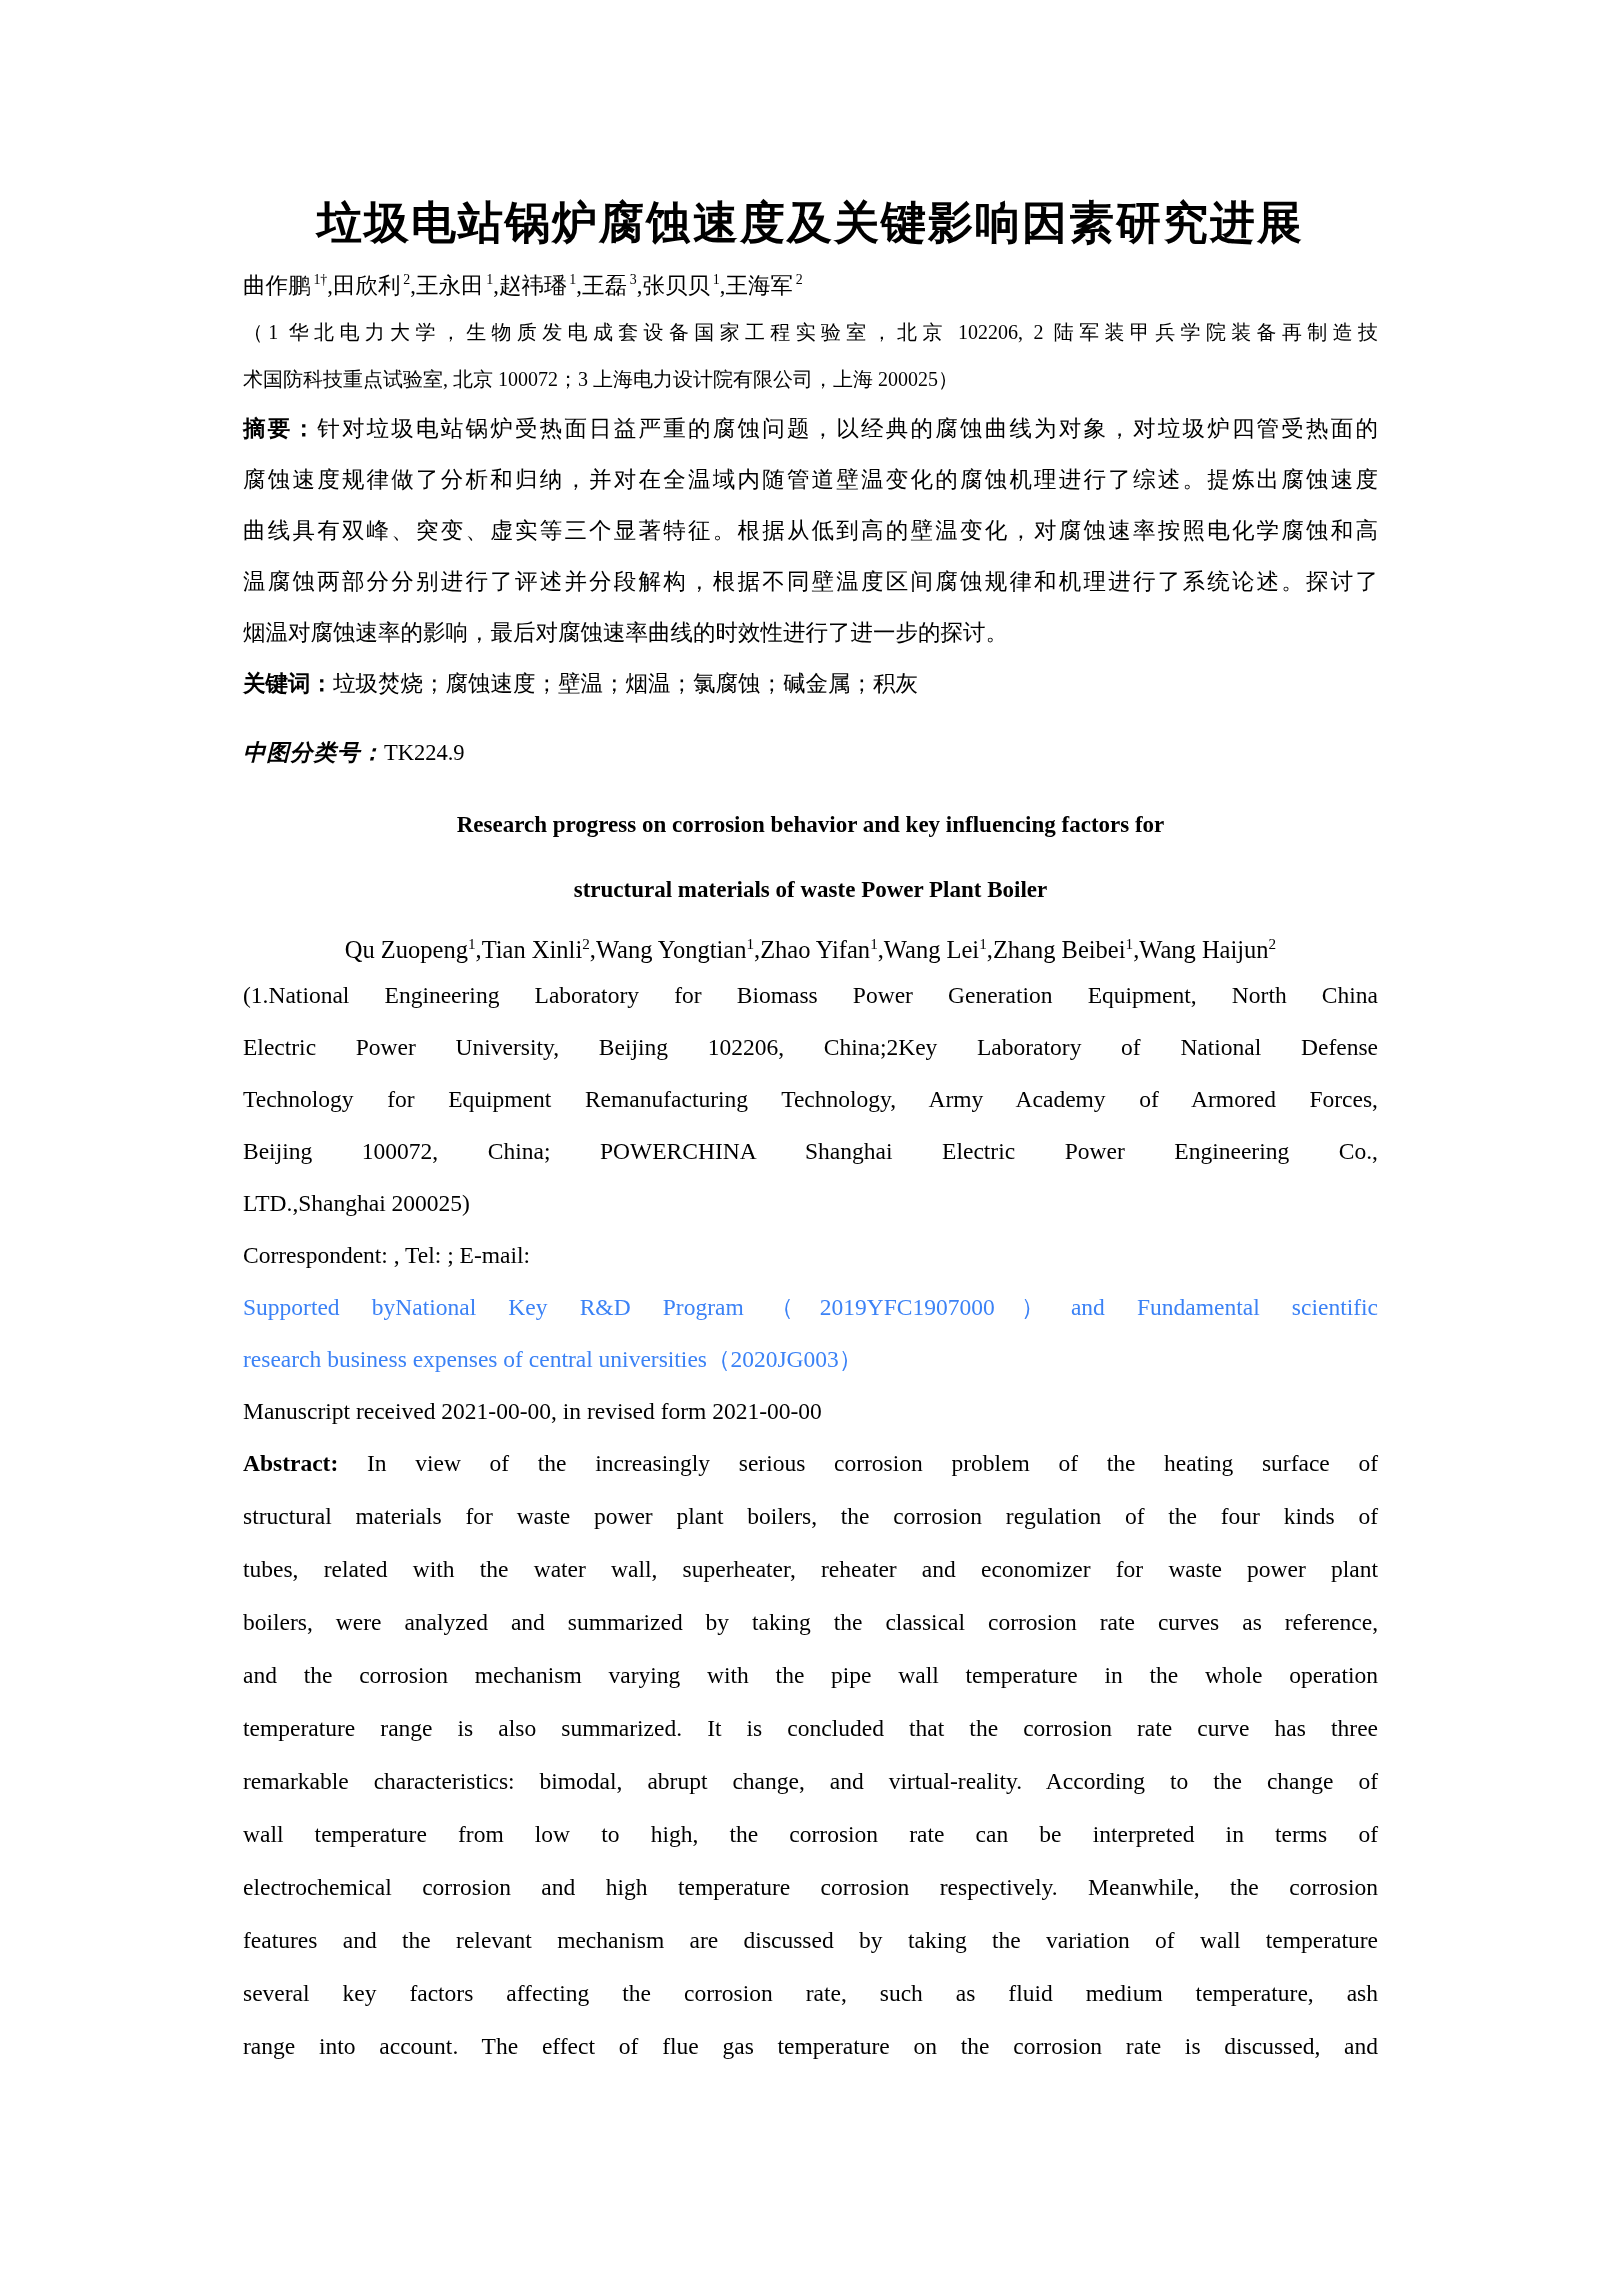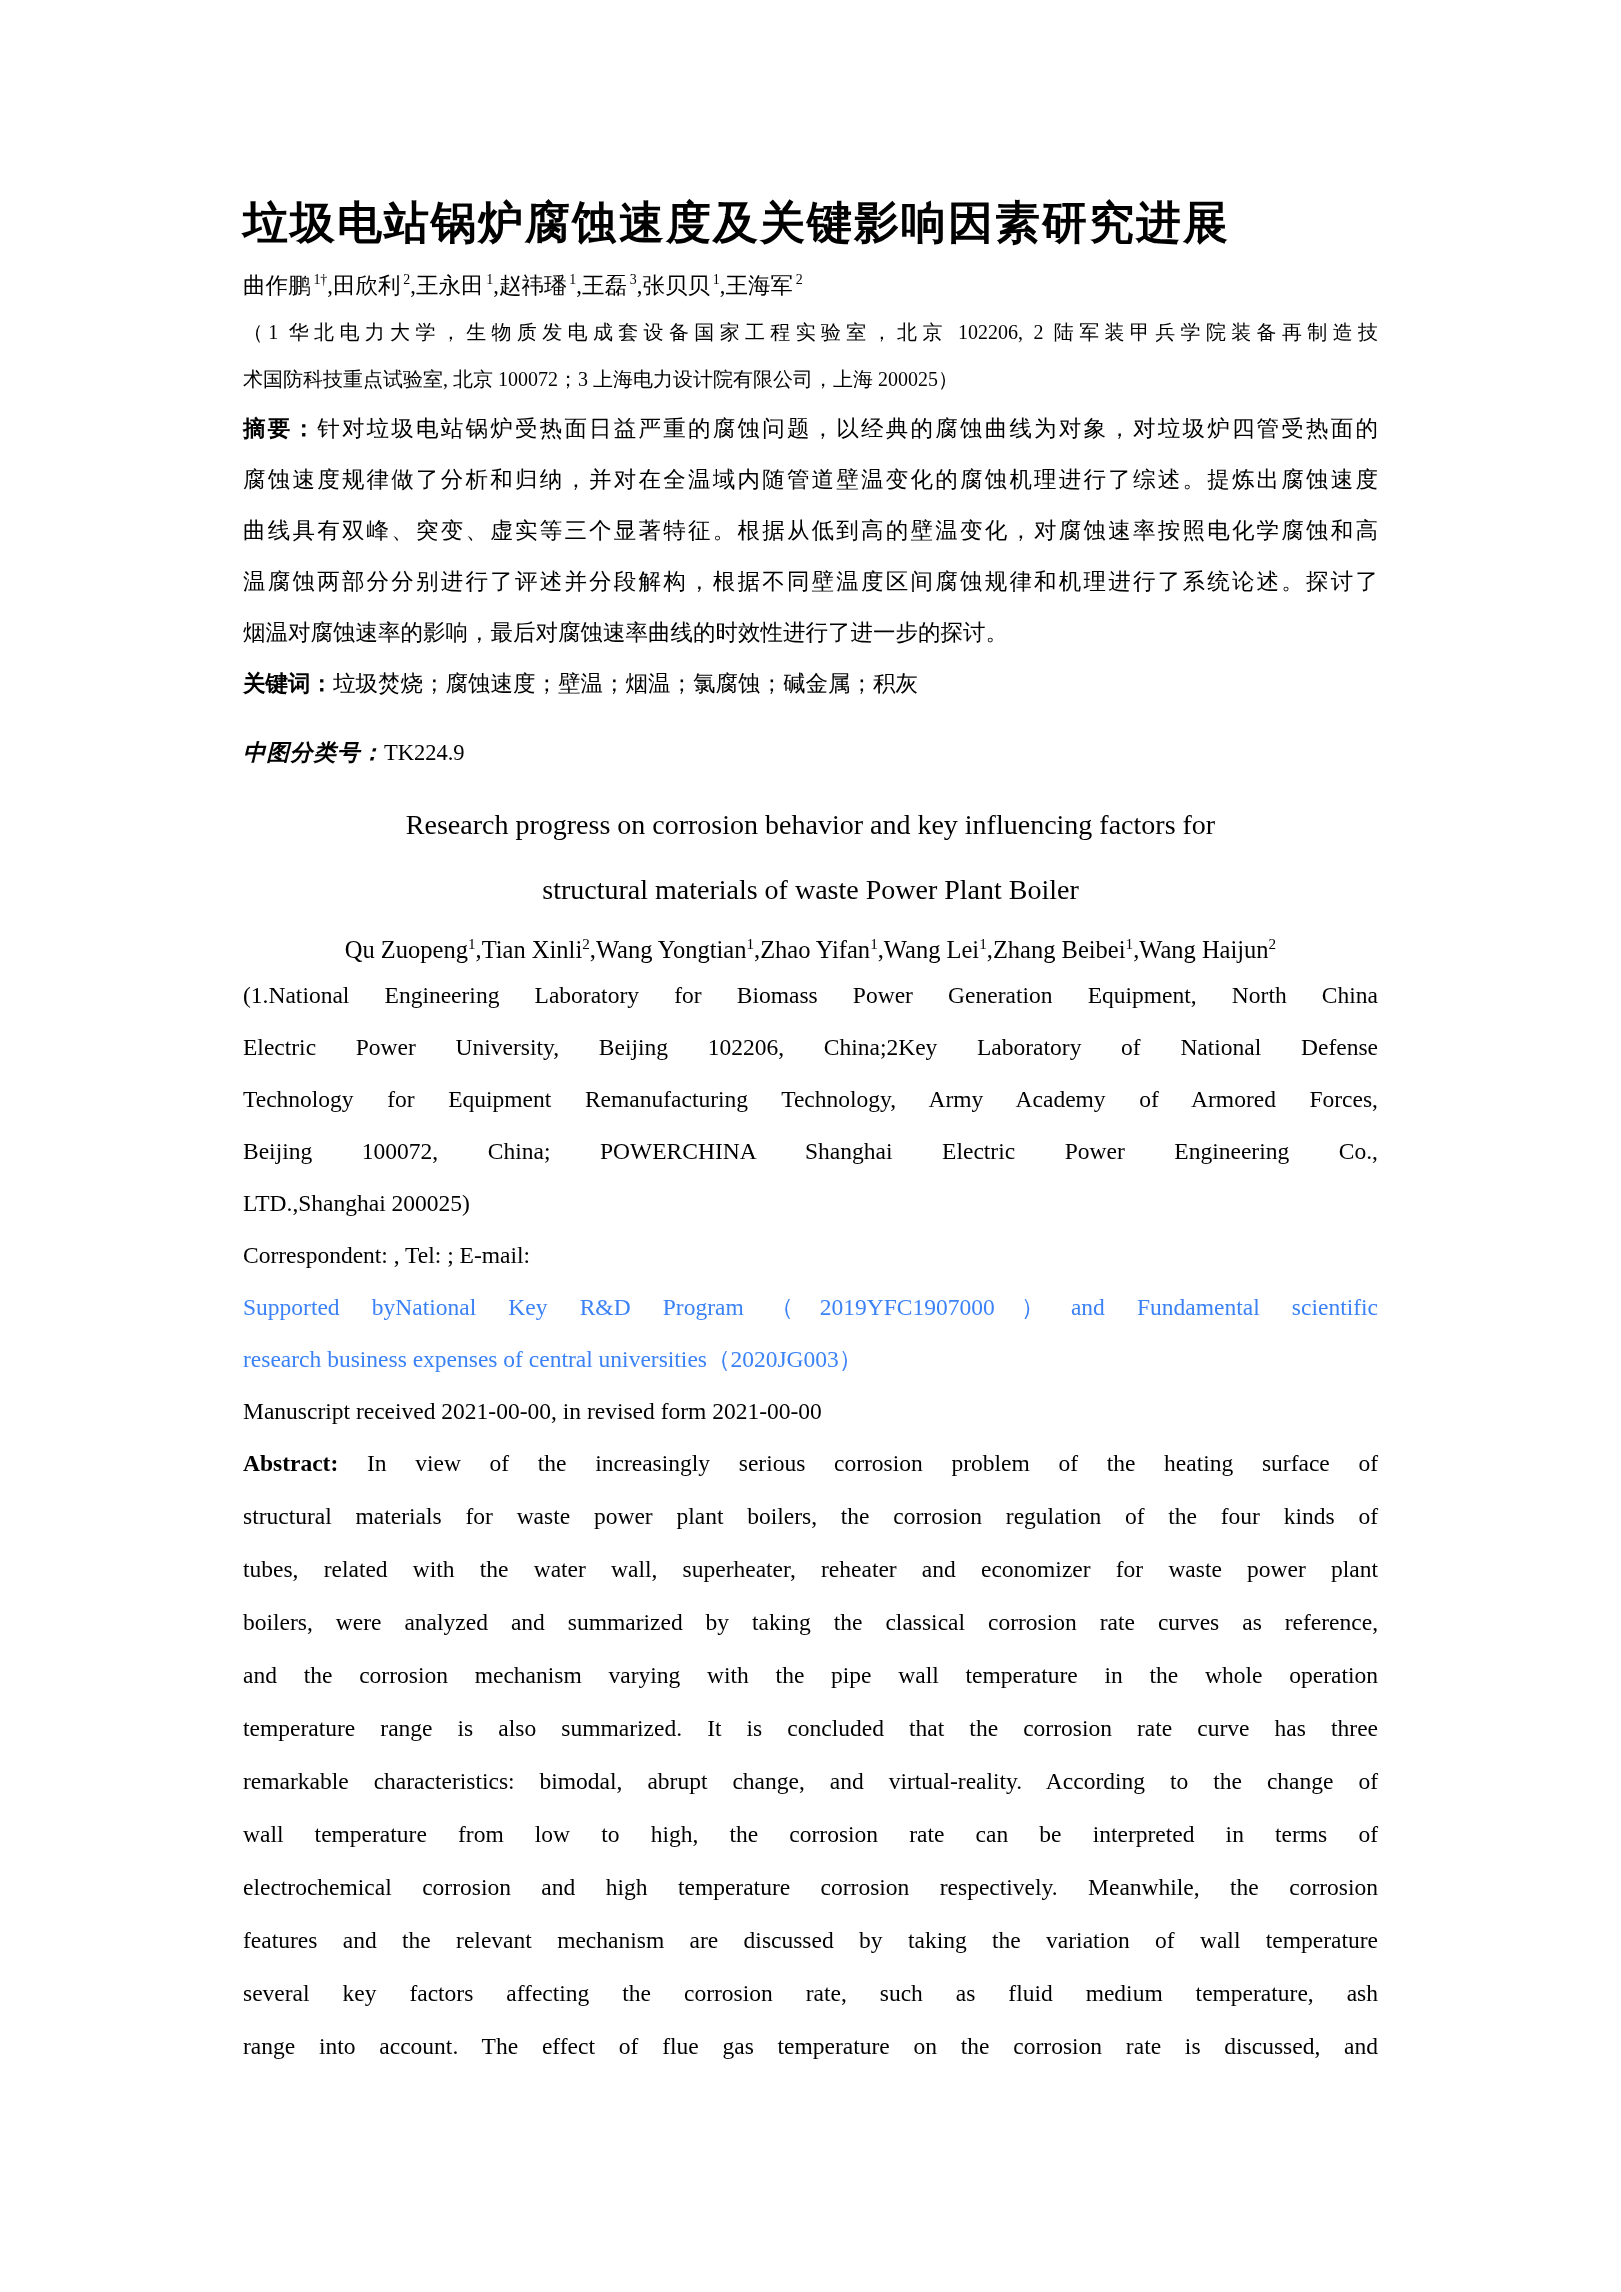--- a/index.html
+++ b/index.html
@@ -12,7 +12,7 @@
   }
   .content{width:1135px;margin-left:243px;padding-top:194px;}
   .zh-title{
-    font-size:45px;font-weight:bold;text-align:left;
+    font-size:45px;font-weight:bold;text-align:center;
     letter-spacing:2px;line-height:59px;
   }
   .zh-authors{

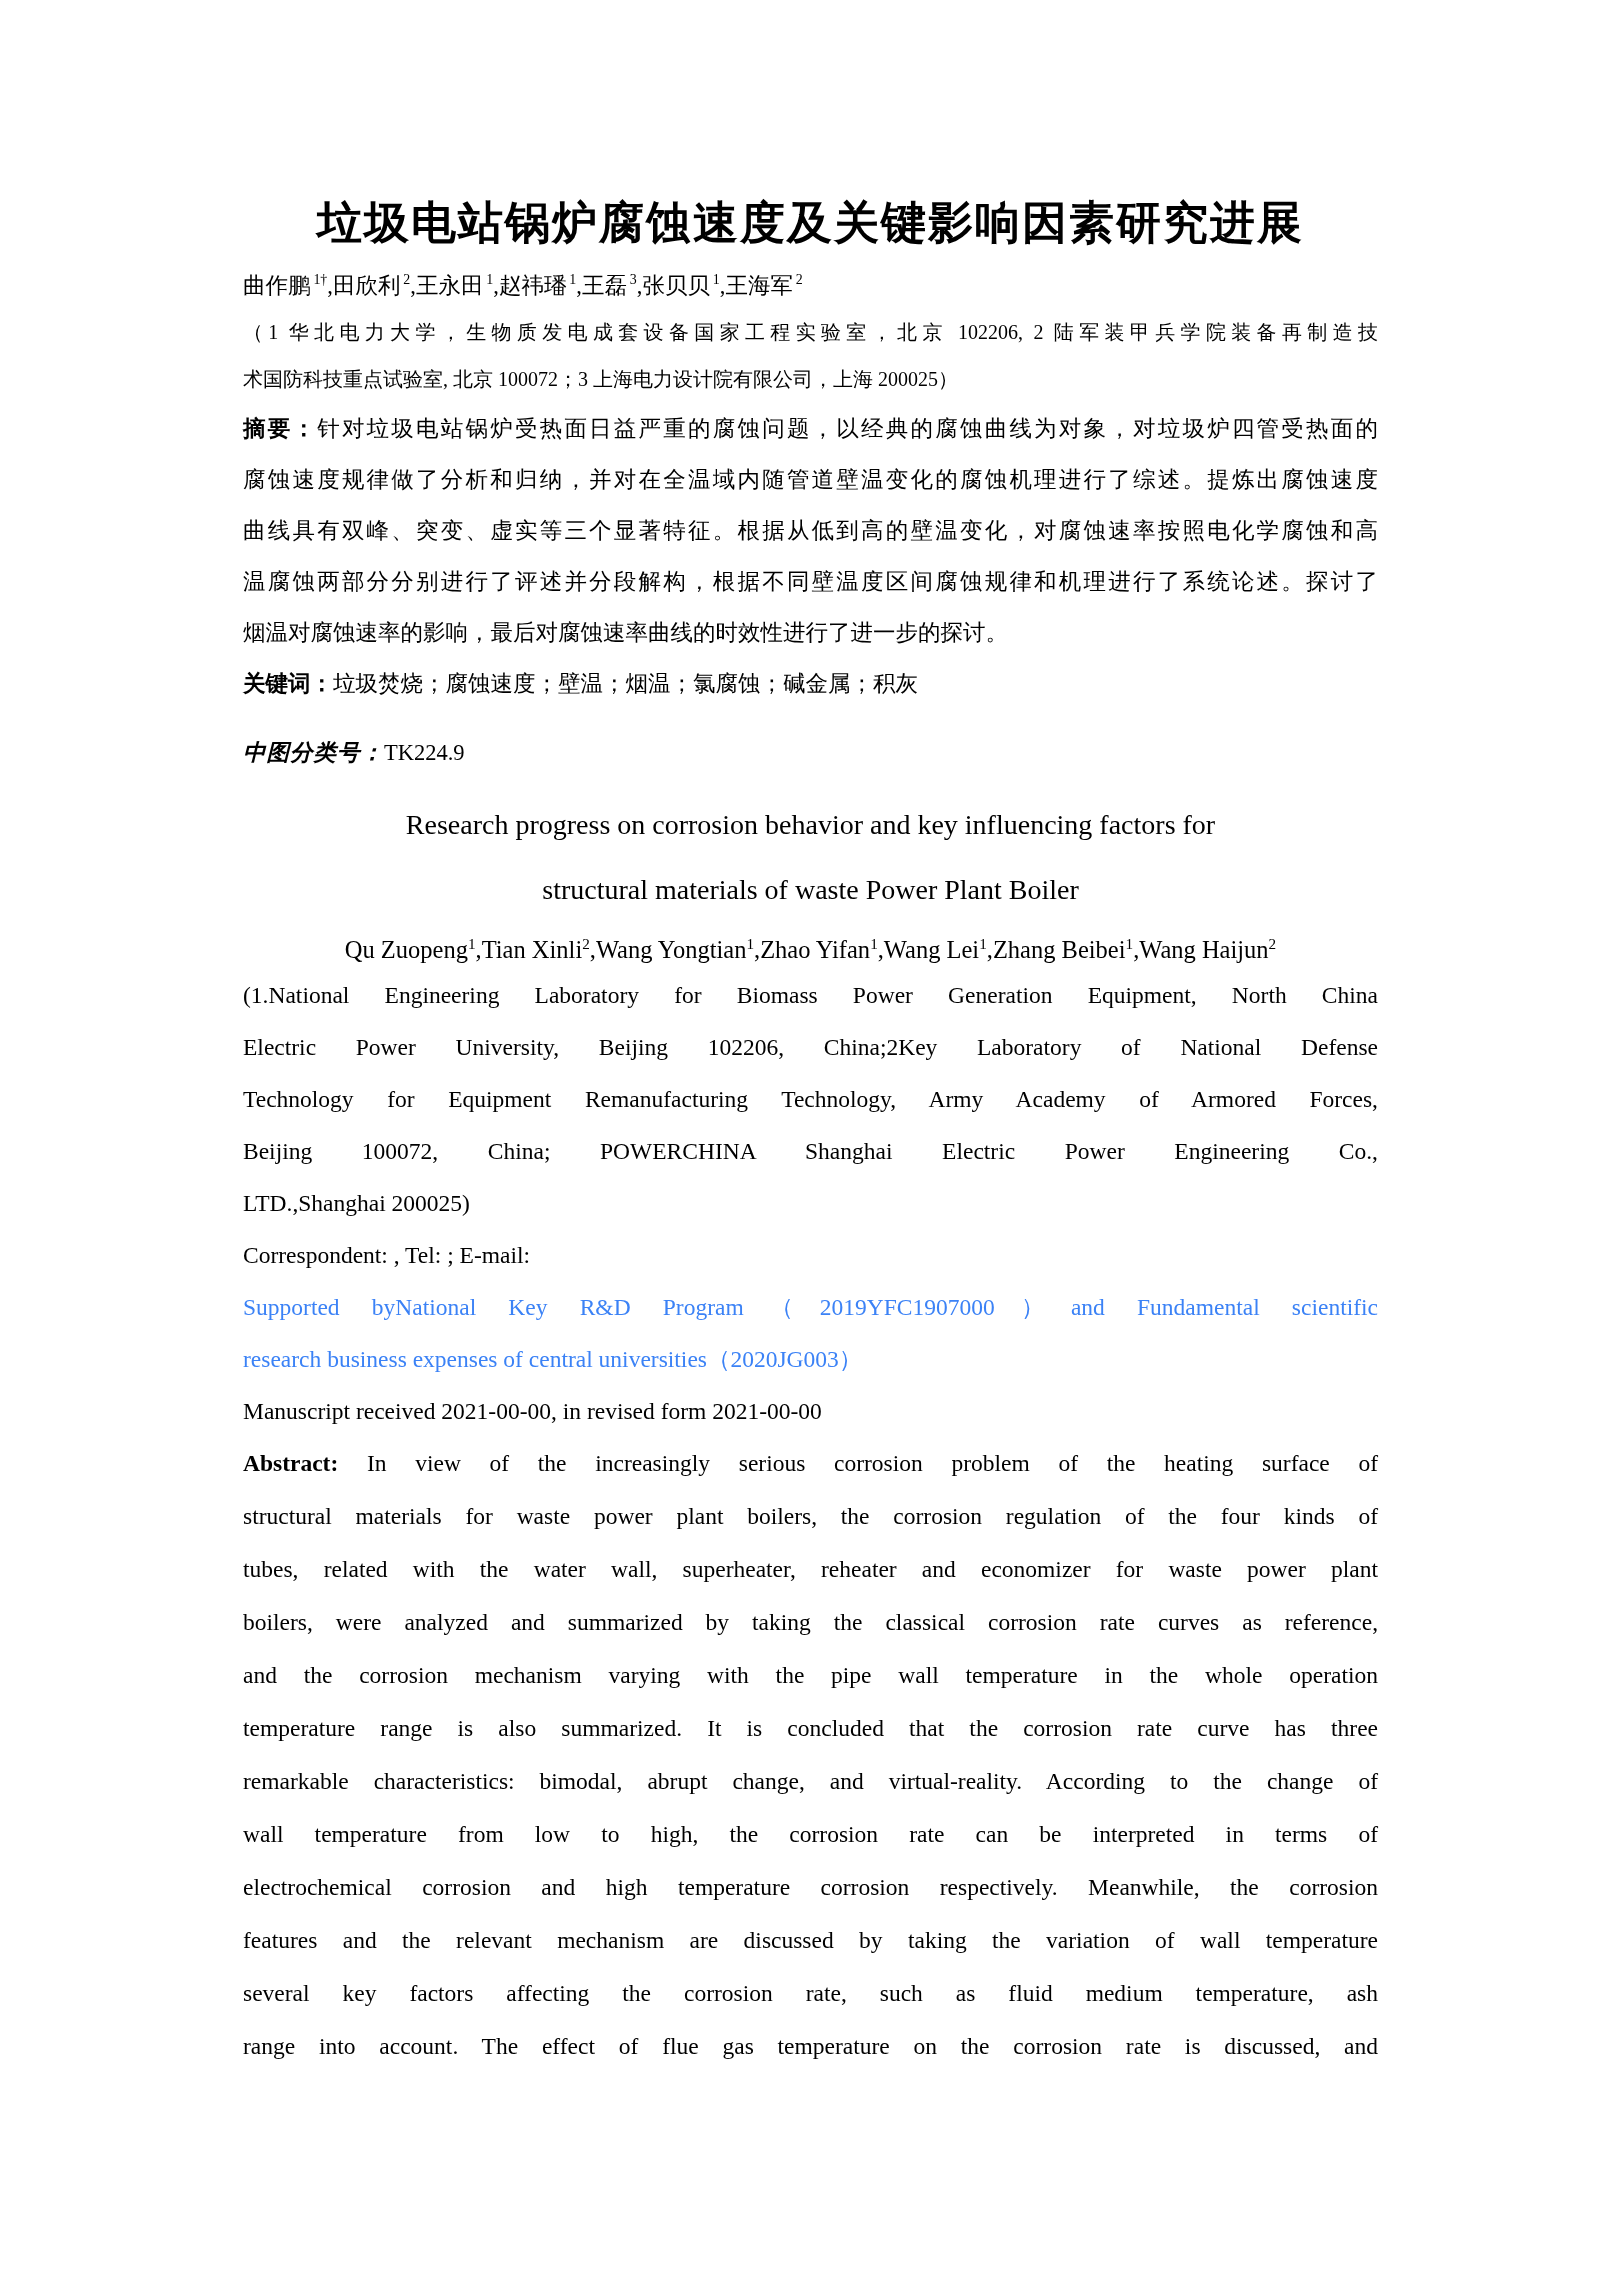--- a/index.html
+++ b/index.html
@@ -30,7 +30,7 @@
   .clc-line{margin-top:17.6px;font-size:22.5px;line-height:51px;}
   .clc-label{font-weight:bold;font-style:italic;letter-spacing:1px;}
   .en-title{
-    margin-top:13.7px;font-size:28px;font-weight:normal;
+    margin-top:13.7px;font-size:23px;font-weight:bold;
     text-align:center;line-height:65px;
   }
   .en-authors{margin-top:7.8px;font-size:24.5px;text-align:center;line-height:39px;}

